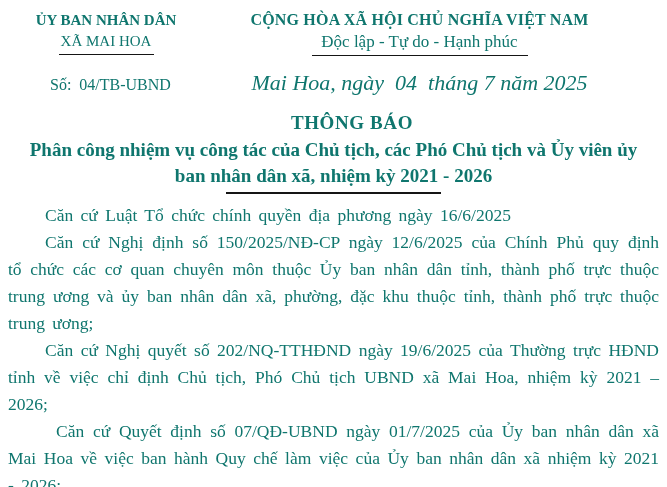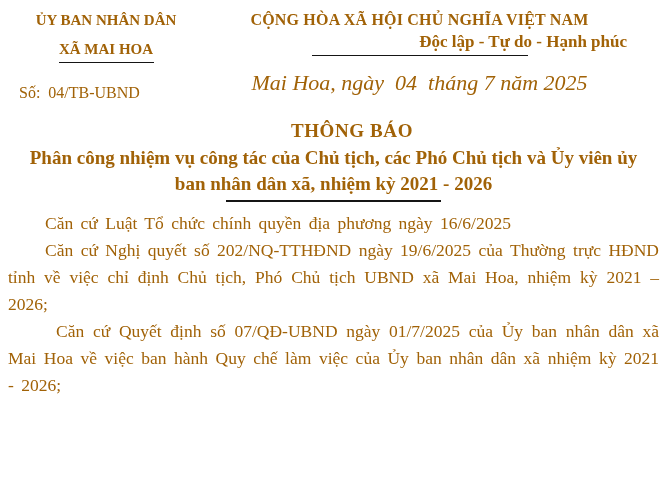--- a/index.html
+++ b/index.html
@@ -9,7 +9,7 @@
     height: 487px;
     background: #ffffff;
     overflow: hidden;
-    color: #a16207;
+    color: #0f766e;
     font-family: "Liberation Serif", "DejaVu Serif", serif;
   }
   

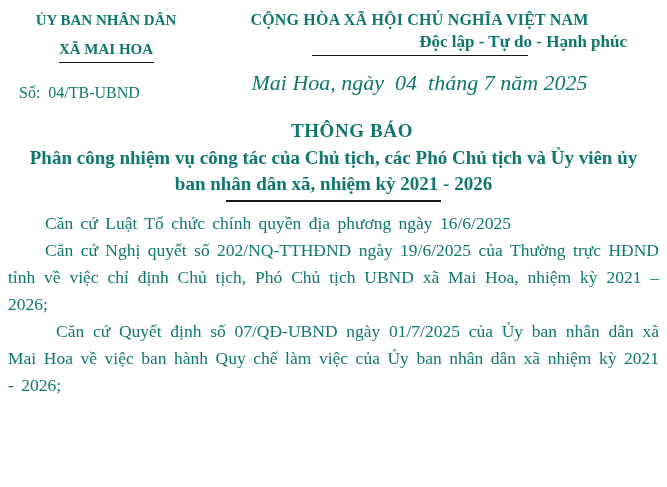--- a/index.html
+++ b/index.html
@@ -16,7 +16,7 @@
   .header { display: flex; padding-top: 10px; }
   .h-left { width: 212px; text-align: center; flex: none; }
   .h-left .l1 { font-weight: bold; font-size: 15px; line-height: 20px; white-space: nowrap; }
-  .h-left .l2 { font-weight: bold; font-size: 15px; line-height: 20px; margin-top: 9px; }
+  .h-left .l2 { font-weight: normal; font-size: 15px; line-height: 20px; margin-top: 1px; }
   .h-left .rule { width: 95px; height: 0; border-top: 1.8px solid #151515; margin: 3px auto 0; }
   .so-line {
     text-align: left; padding-left: 19px; margin-top: 19px;

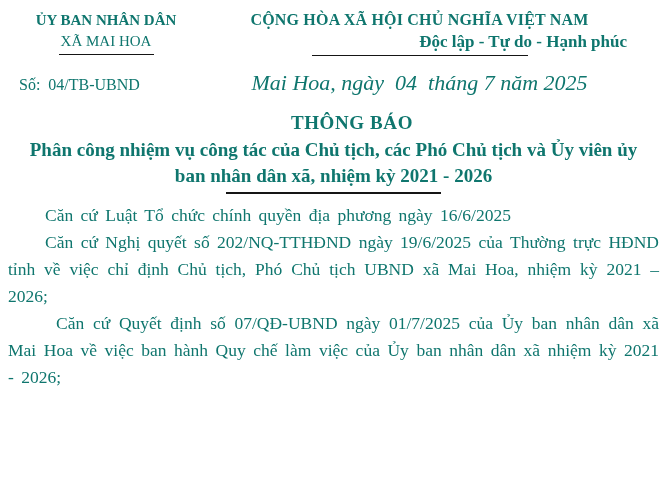--- a/index.html
+++ b/index.html
@@ -24,7 +24,7 @@
   }
   .h-right { flex: 1; text-align: center; padding-right: 40px; }
   .h-right .l1 { font-weight: bold; font-size: 16px; line-height: 20px; letter-spacing: 0.2px; white-space: nowrap; }
-  .h-right .l2 { font-weight: bold; font-size: 17px; line-height: 22px; margin-top: 1px; text-align: right; }
+  .h-right .l2 { font-weight: normal; font-size: 17px; line-height: 22px; margin-top: 1px; }
   .h-right .rule { width: 216px; height: 0; border-top: 1.8px solid #151515; margin: 2px auto 0; }
   .date-line { font-style: italic; font-size: 22px; line-height: 22px; margin-top: 16px; white-space: pre; }
   

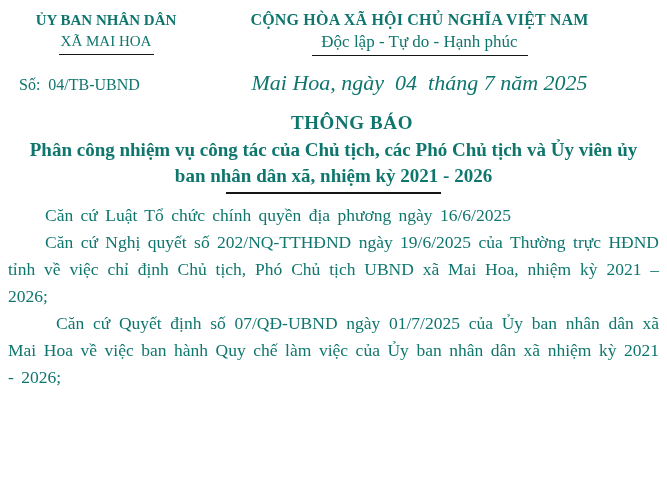--- a/index.html
+++ b/index.html
@@ -19,7 +19,7 @@
   .h-left .l2 { font-weight: normal; font-size: 15px; line-height: 20px; margin-top: 1px; }
   .h-left .rule { width: 95px; height: 0; border-top: 1.8px solid #151515; margin: 3px auto 0; }
   .so-line {
-    text-align: left; padding-left: 19px; margin-top: 19px;
+    text-align: left; padding-left: 50px; margin-top: 19px;
     font-size: 16px; line-height: 22px; white-space: pre;
   }
   .h-right { flex: 1; text-align: center; padding-right: 40px; }

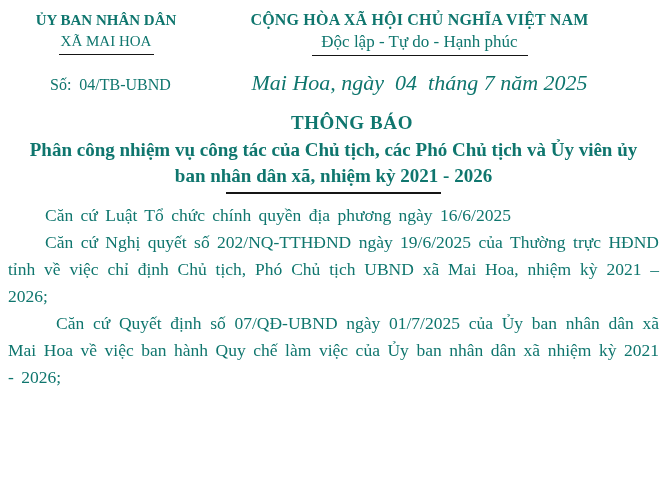--- a/index.html
+++ b/index.html
@@ -78,6 +78,7 @@
 
   <div class="body-text">
     <p>Căn cứ Luật Tổ chức chính quyền địa phương ngày 16/6/2025</p>
+    <p>Căn cứ Nghị định số 150/2025/NĐ-CP ngày 12/6/2025 của Chính Phủ quy định tổ chức các cơ quan chuyên môn thuộc Ủy ban nhân dân tỉnh, thành phố trực thuộc trung ương và ủy ban nhân dân xã, phường, đặc khu thuộc tỉnh, thành phố trực thuộc trung ương;</p>
     <p>Căn cứ Nghị quyết số 202/NQ-TTHĐND ngày 19/6/2025 của Thường trực HĐND tỉnh về việc chỉ định Chủ tịch, Phó Chủ tịch UBND xã Mai Hoa, nhiệm kỳ 2021 – 2026;</p>
     <p class="indent-lg">Căn cứ Quyết định số 07/QĐ-UBND ngày 01/7/2025 của Ủy ban nhân dân xã Mai Hoa về việc ban hành Quy chế làm việc của Ủy ban nhân dân xã nhiệm kỳ 2021 - 2026;</p>
 

